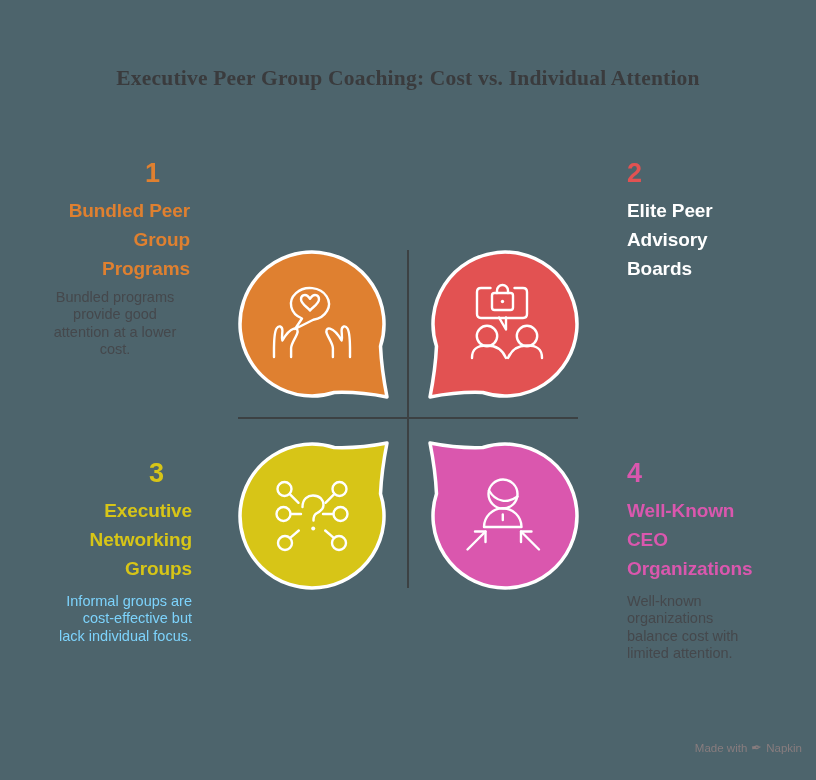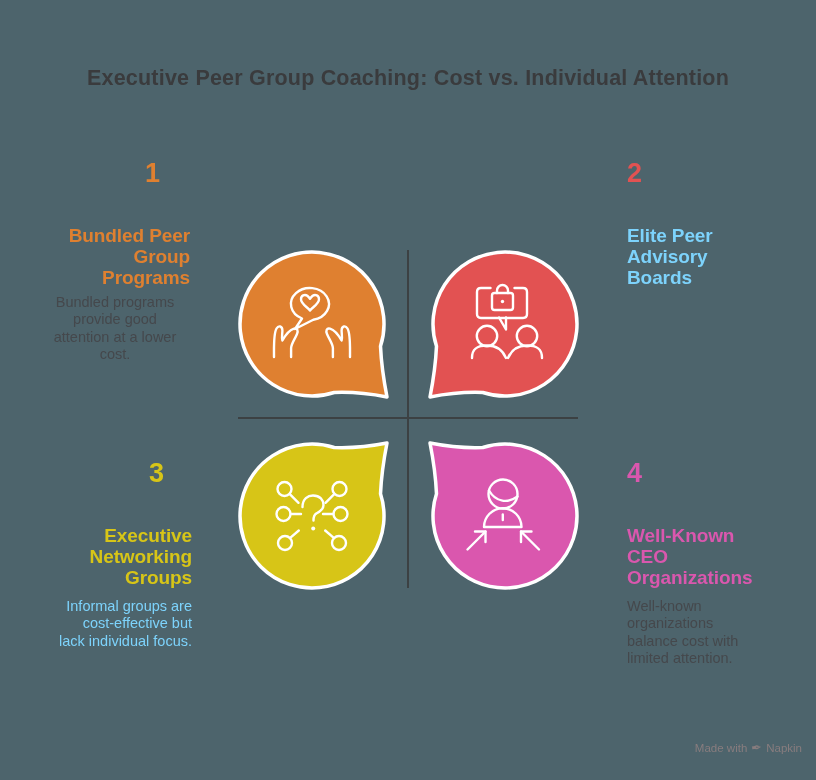--- a/index.html
+++ b/index.html
@@ -10,7 +10,7 @@
   }
   .title{
     position:absolute; top:52px; left:0; width:100%;
-    text-align:center; font-size:21.5px; font-weight:bold; letter-spacing:.2px;
+    text-align:center; font-size:21.5px; font-weight:bold; letter-spacing:.2px;font-family:Liberation Serif, serif;
   }
   .qt{position:absolute;}
   .qt .num{font-size:27px; font-weight:bold; line-height:28px;}

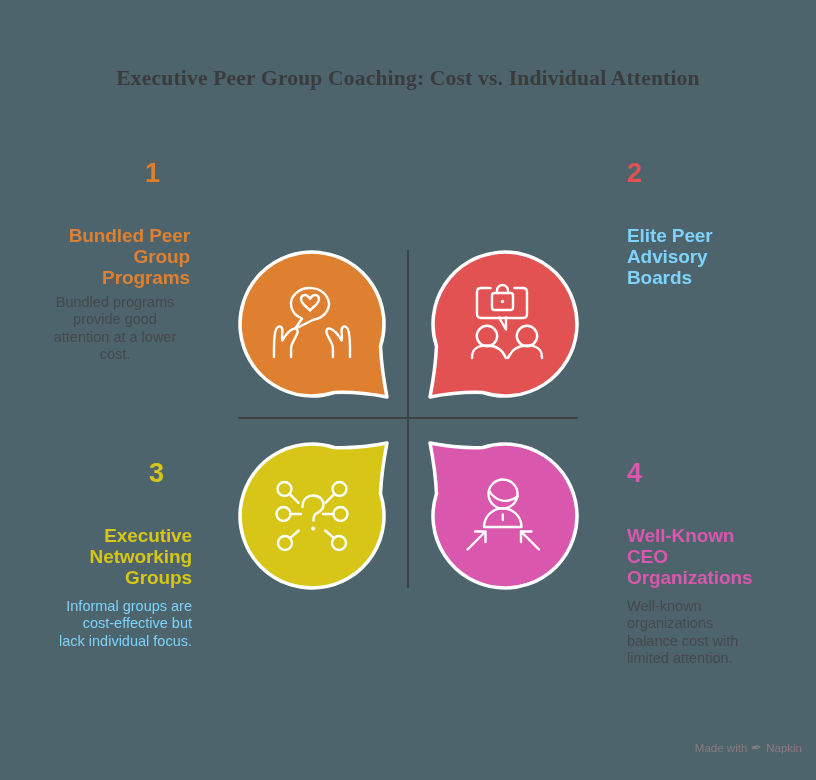--- a/index.html
+++ b/index.html
@@ -14,7 +14,7 @@
   }
   .qt{position:absolute;}
   .qt .num{font-size:27px; font-weight:bold; line-height:28px;}
-  .qt .heading{font-size:19px; font-weight:bold; line-height:21px; margin-top:38px; white-space:pre-line; letter-spacing:-.1px;}
+  .qt .heading{font-size:19px; font-weight:bold; line-height:29px; margin-top:9px; white-space:pre-line; letter-spacing:-.1px;}
   .qt .desc{font-size:14.5px; line-height:17.3px; margin-top:6px; white-space:pre-line;}
   .q-tl{left:40px; top:159px; width:150px; text-align:right;}
   .q-tl .num{padding-right:30px;}

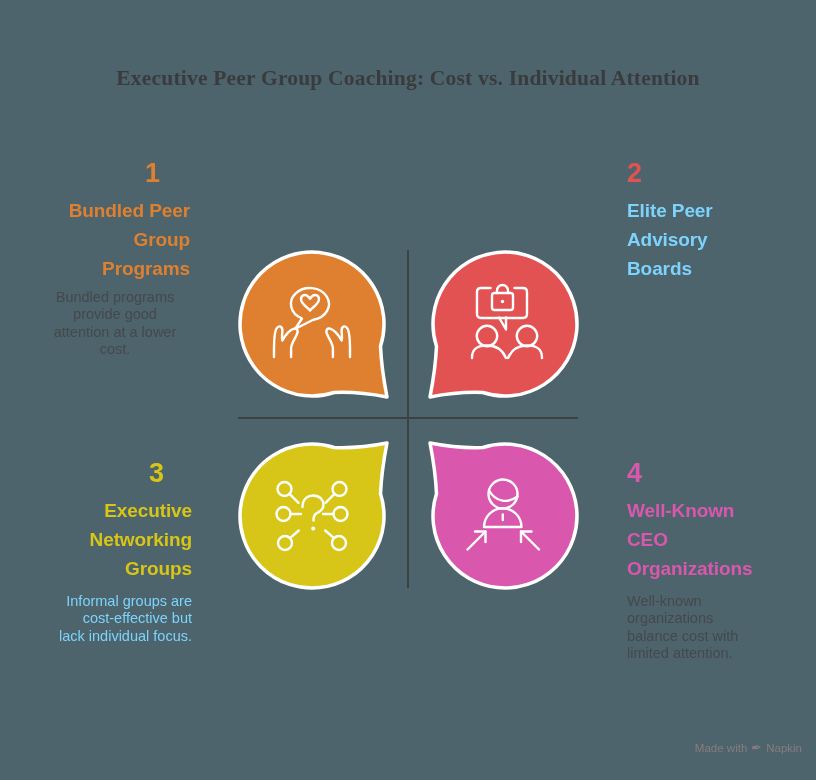--- a/index.html
+++ b/index.html
@@ -59,7 +59,7 @@
 
   <div class="qt q-tr">
     <div class="num" style="color: rgb(226, 82, 82);">2</div>
-    <div class="heading" style="color: #7dd3fc;">Elite Peer
+    <div class="heading" style="color: #ffffff;">Elite Peer
 Advisory
 Boards</div>
   </div>

